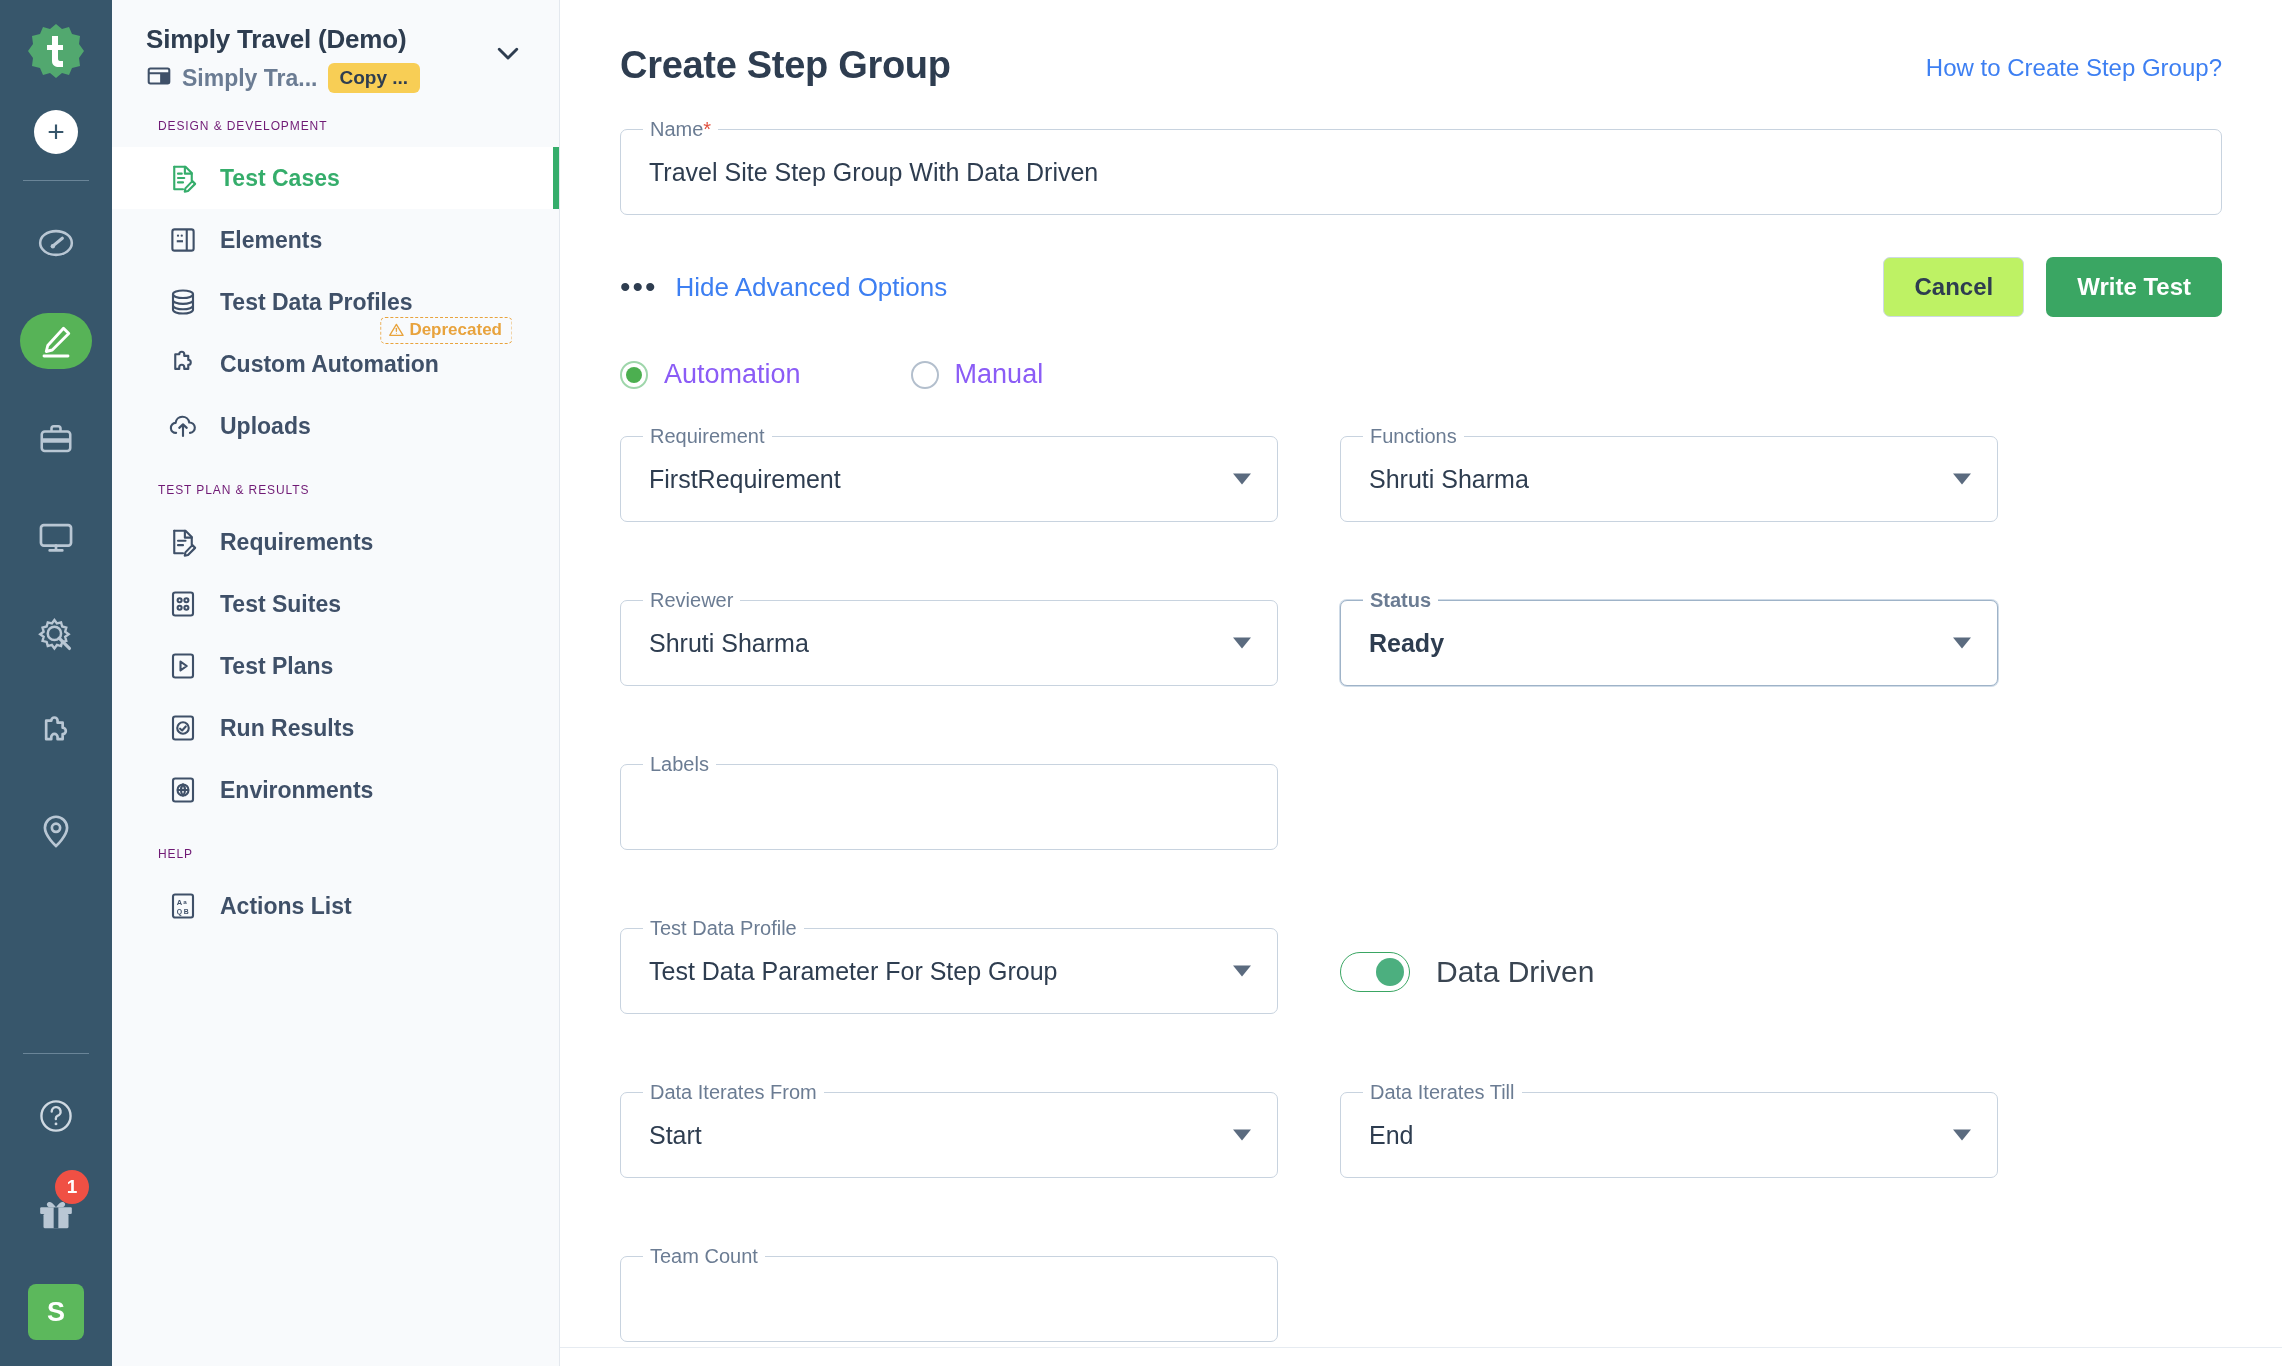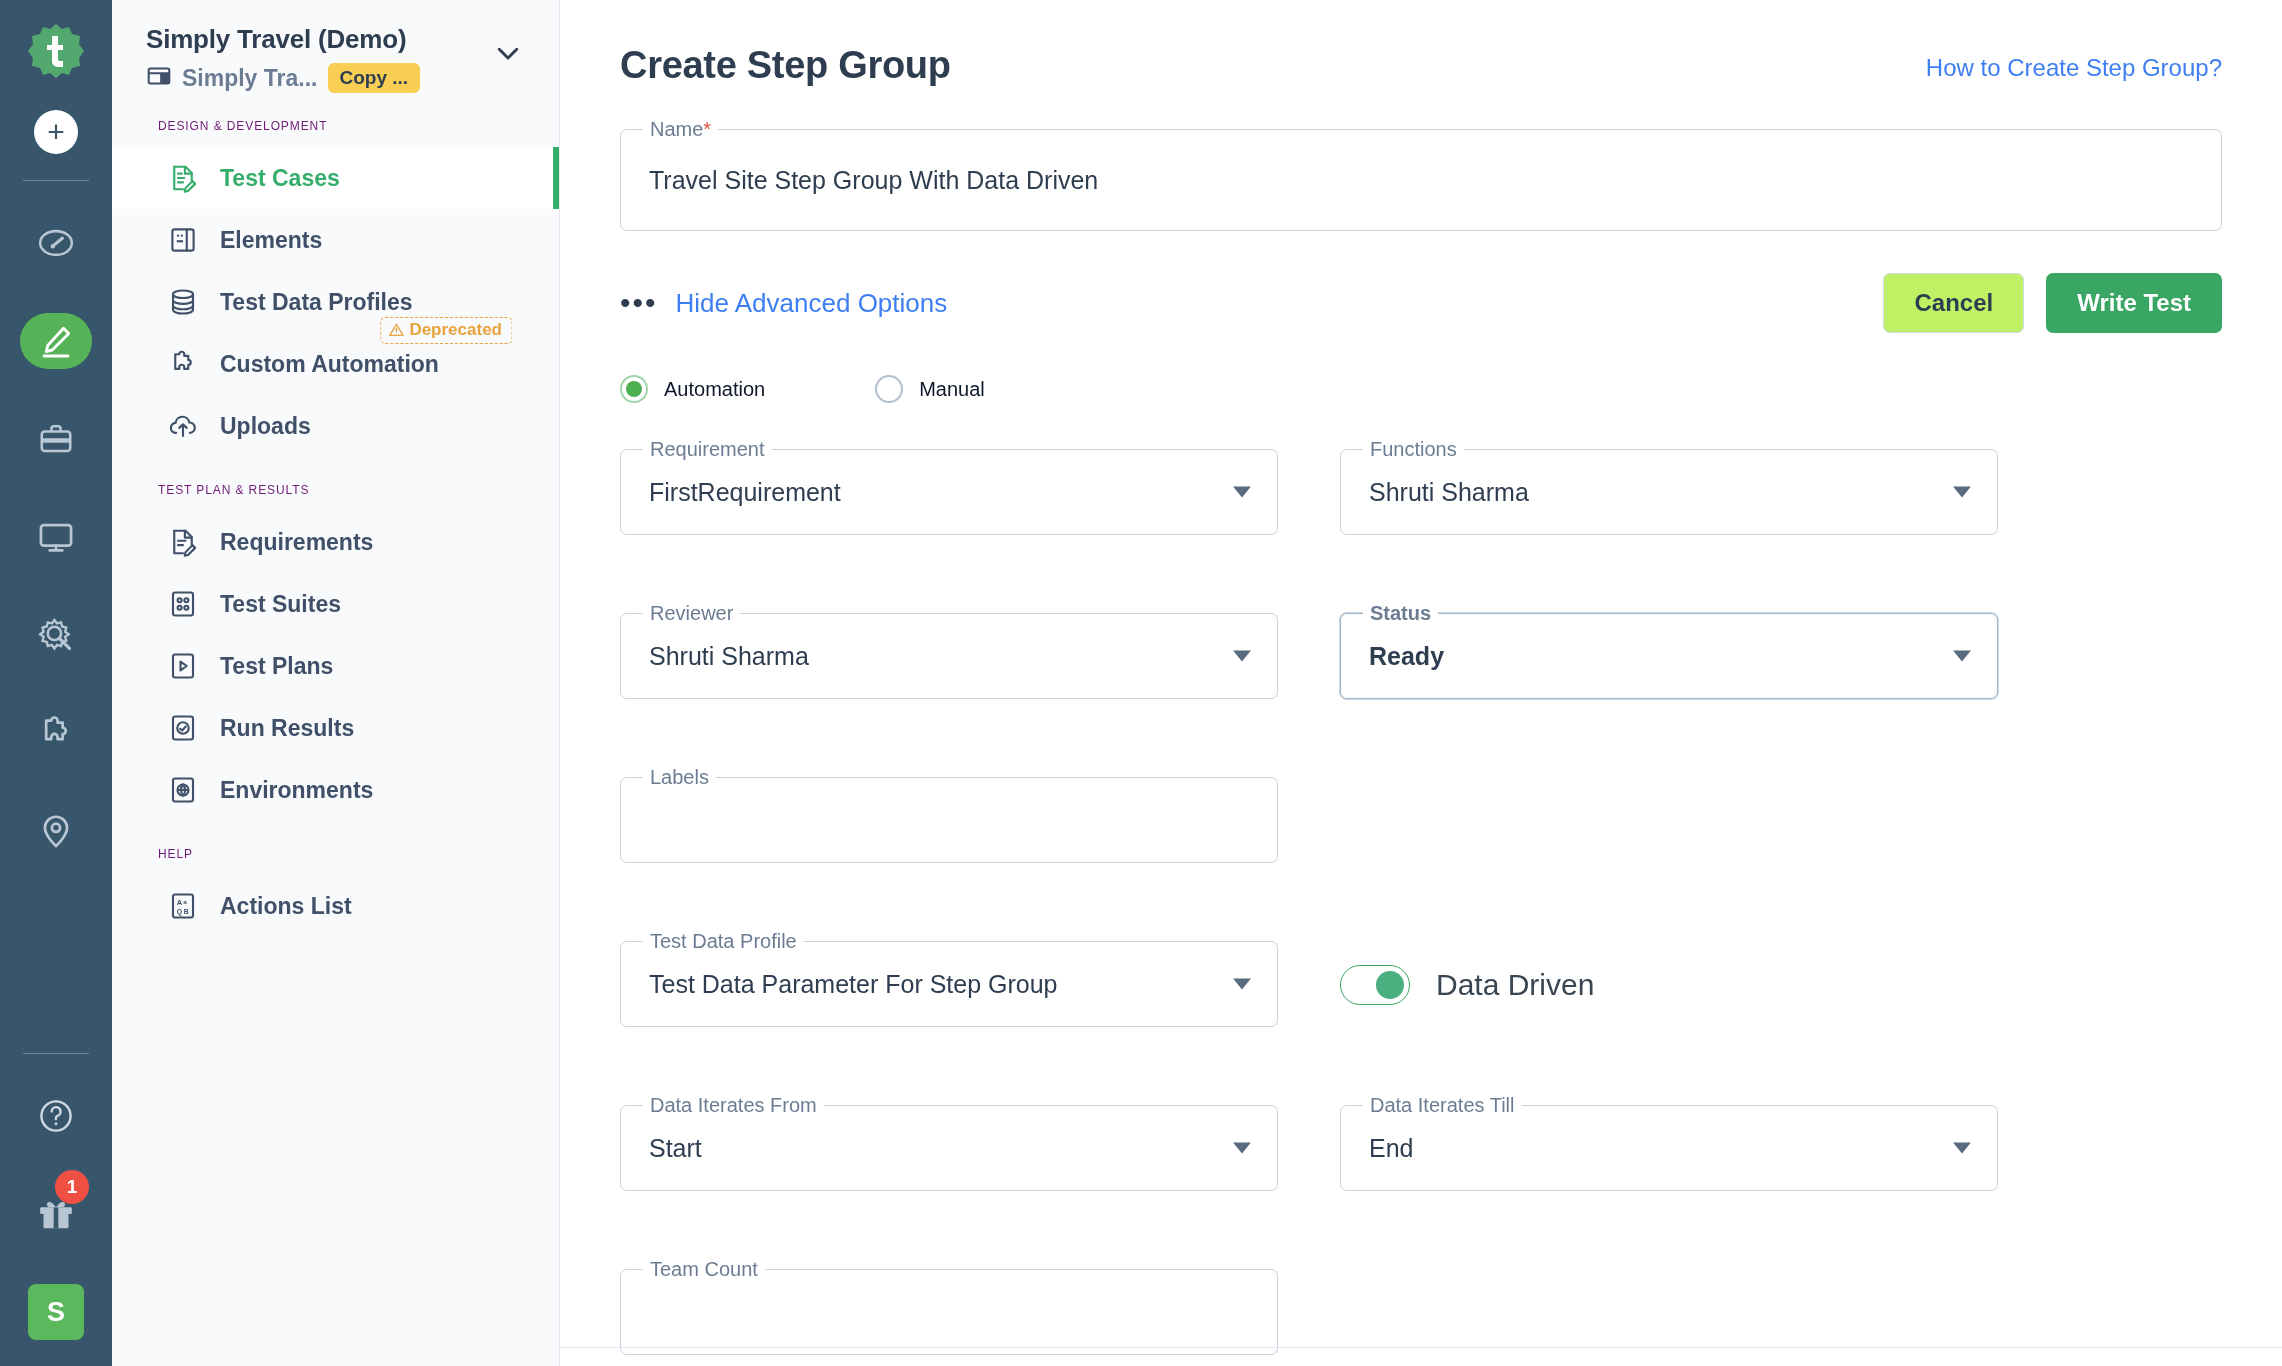--- a/index.html
+++ b/index.html
@@ -182,7 +182,7 @@
     border-right: 9px solid transparent;
     border-top: 11px solid #5b6b7f;
   }
-  .name-field { height: 102px; text-align: center; }
+  .name-field { height: 86px; text-align: center; }
 
   .adv-row {
     display: flex; align-items: center; justify-content: space-between;

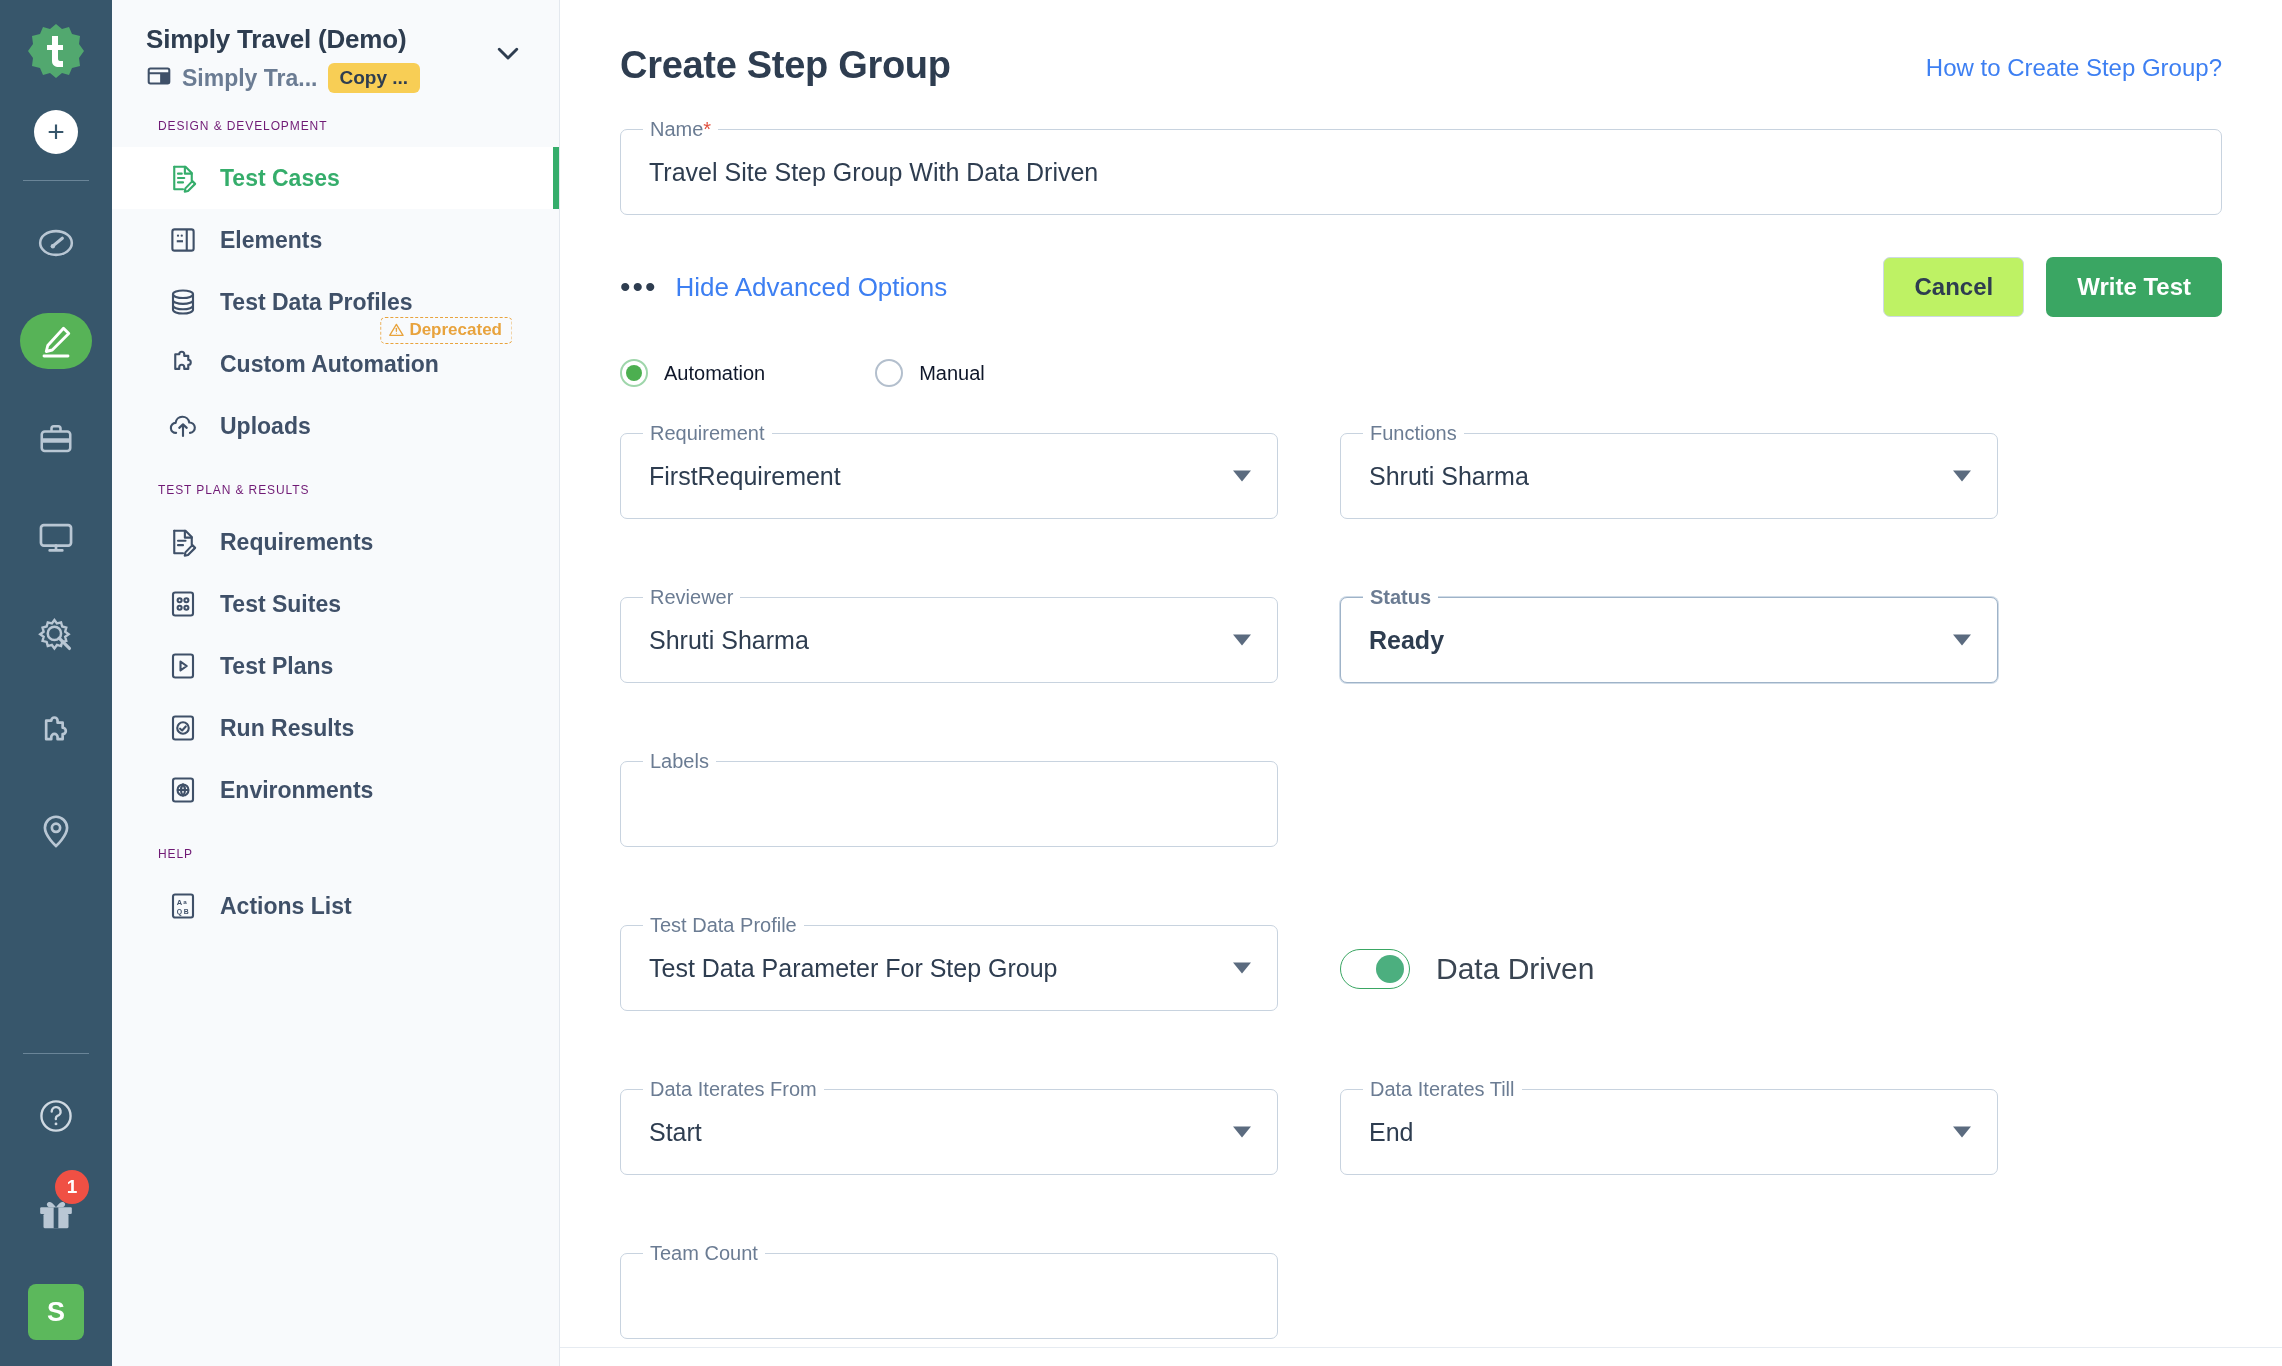--- a/index.html
+++ b/index.html
@@ -214,7 +214,7 @@
     content: ""; width: 16px; height: 16px; border-radius: 50%;
     background: #4caf50;
   }
-  .radio-label { font-size: 20px; color: #0f172a; }
+  .radio-label { font-size: 27px; color: #8b5cf6; }
 
   .grid {
     margin-top: 46px;

